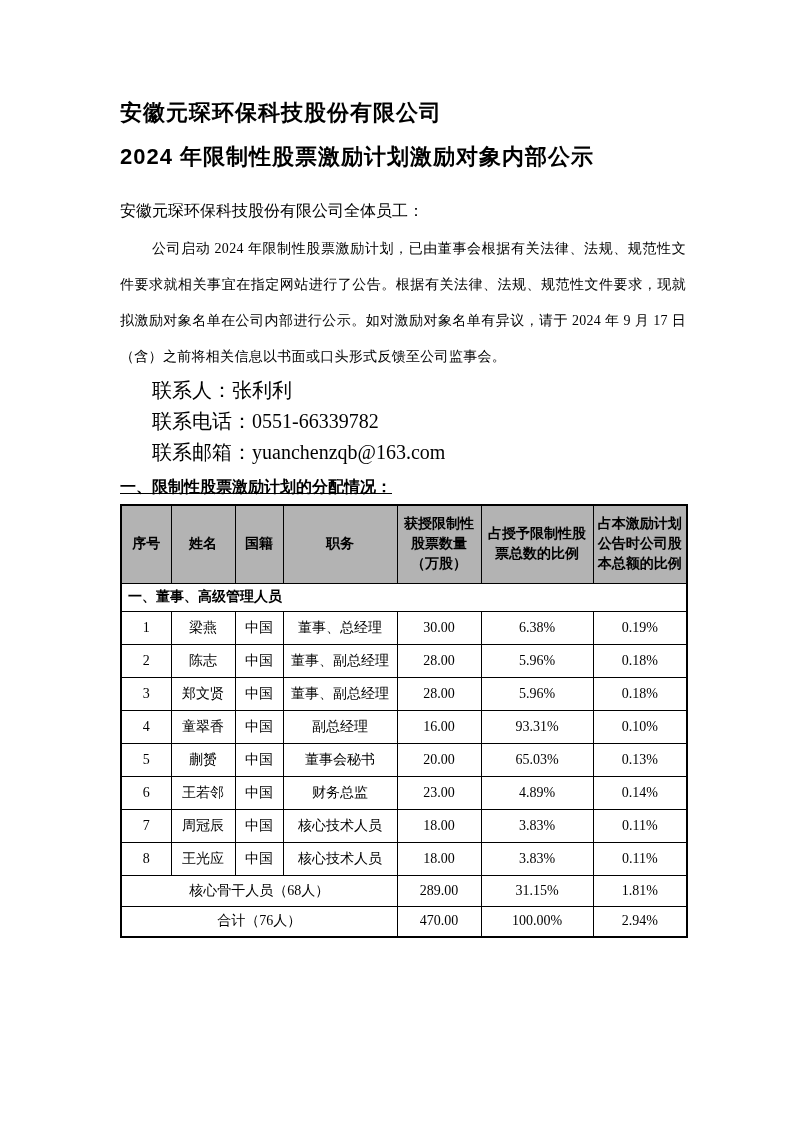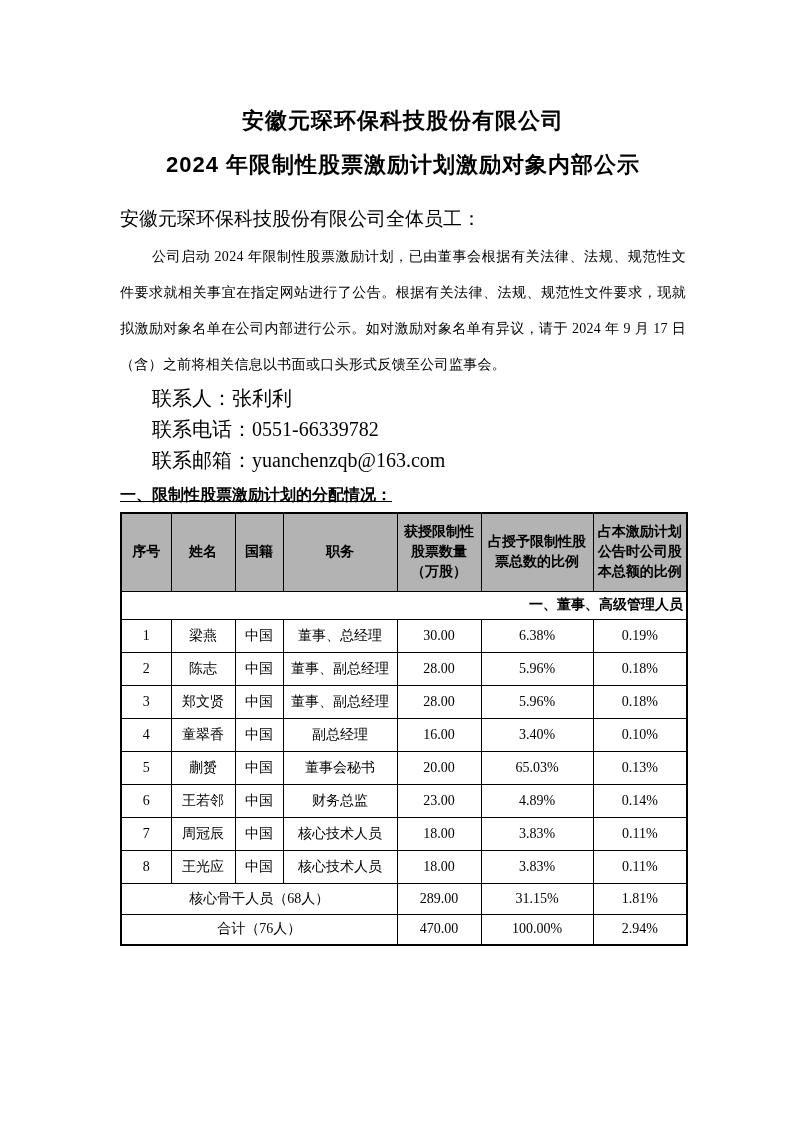--- a/index.html
+++ b/index.html
@@ -20,12 +20,12 @@
   .content { padding:100px 114px 0 120px; }
 
   .title {
-    margin:8px;
+    margin:0;
     font-family:"Liberation Sans","DejaVu Sans",sans-serif;
     font-weight:bold;
     font-size:22px;
     line-height:26px;
-    text-align:center;
+    text-align:left;
     letter-spacing:1px;
   }
   .subtitle { margin-top:18px; }

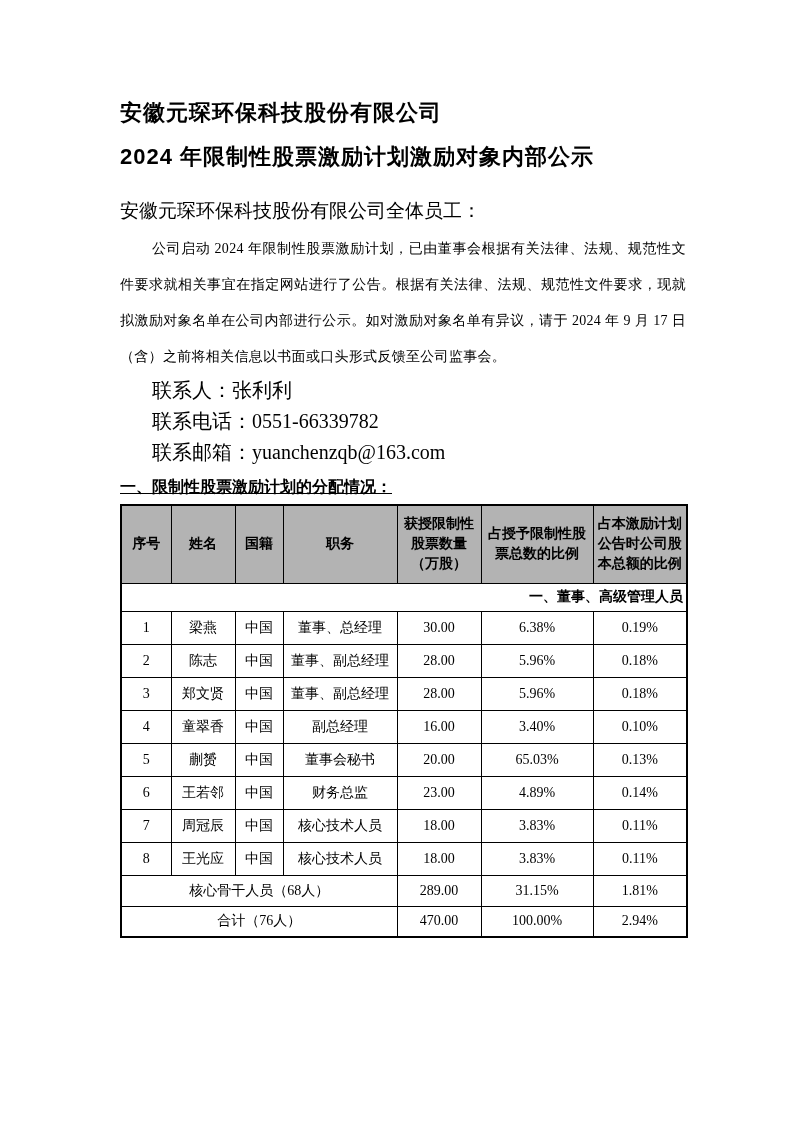--- a/index.html
+++ b/index.html
@@ -32,7 +32,7 @@
 
   .salutation {
     margin:30px 0 8px 0;
-    font-size:19px;
+    font-size:16px;
     line-height:22px;
   }
   .body-para {

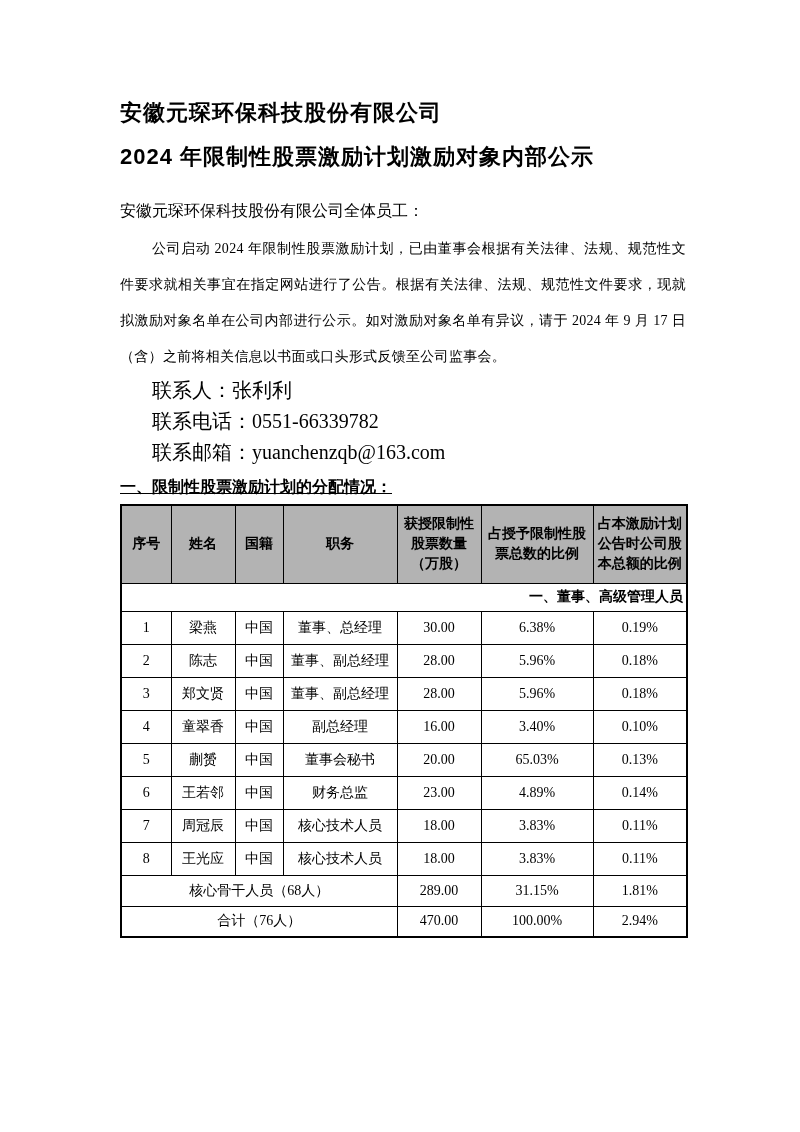--- a/index.html
+++ b/index.html
@@ -82,7 +82,7 @@
   tr.data-row td { height:33px; }
   tr.section-row td {
     height:28px;
-    text-align:right;
+    text-align:left;
     font-weight:bold;
     padding-left:6px;
   }

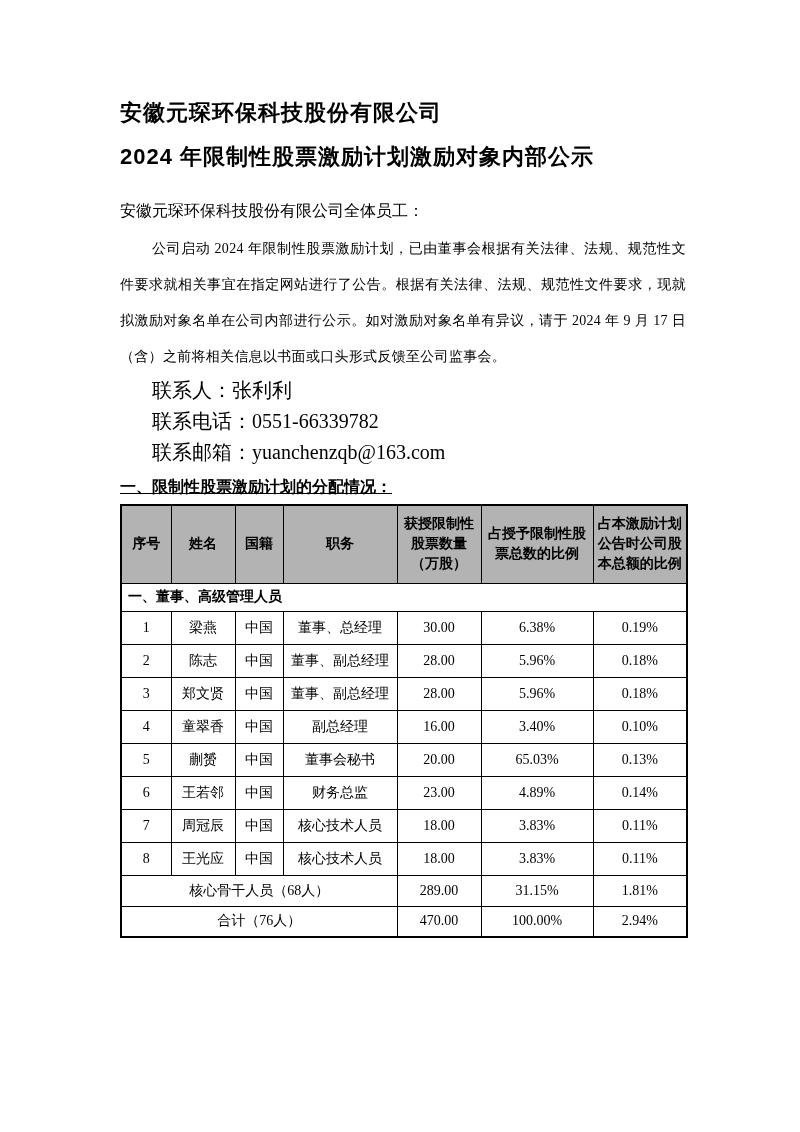--- a/index.html
+++ b/index.html
@@ -164,7 +164,7 @@
         <td>中国</td>
         <td>副总经理</td>
         <td>16.00</td>
-        <td>3.40%</td>
+        <td>93.31%</td>
         <td>0.10%</td>
       </tr>
       <tr class="data-row">

